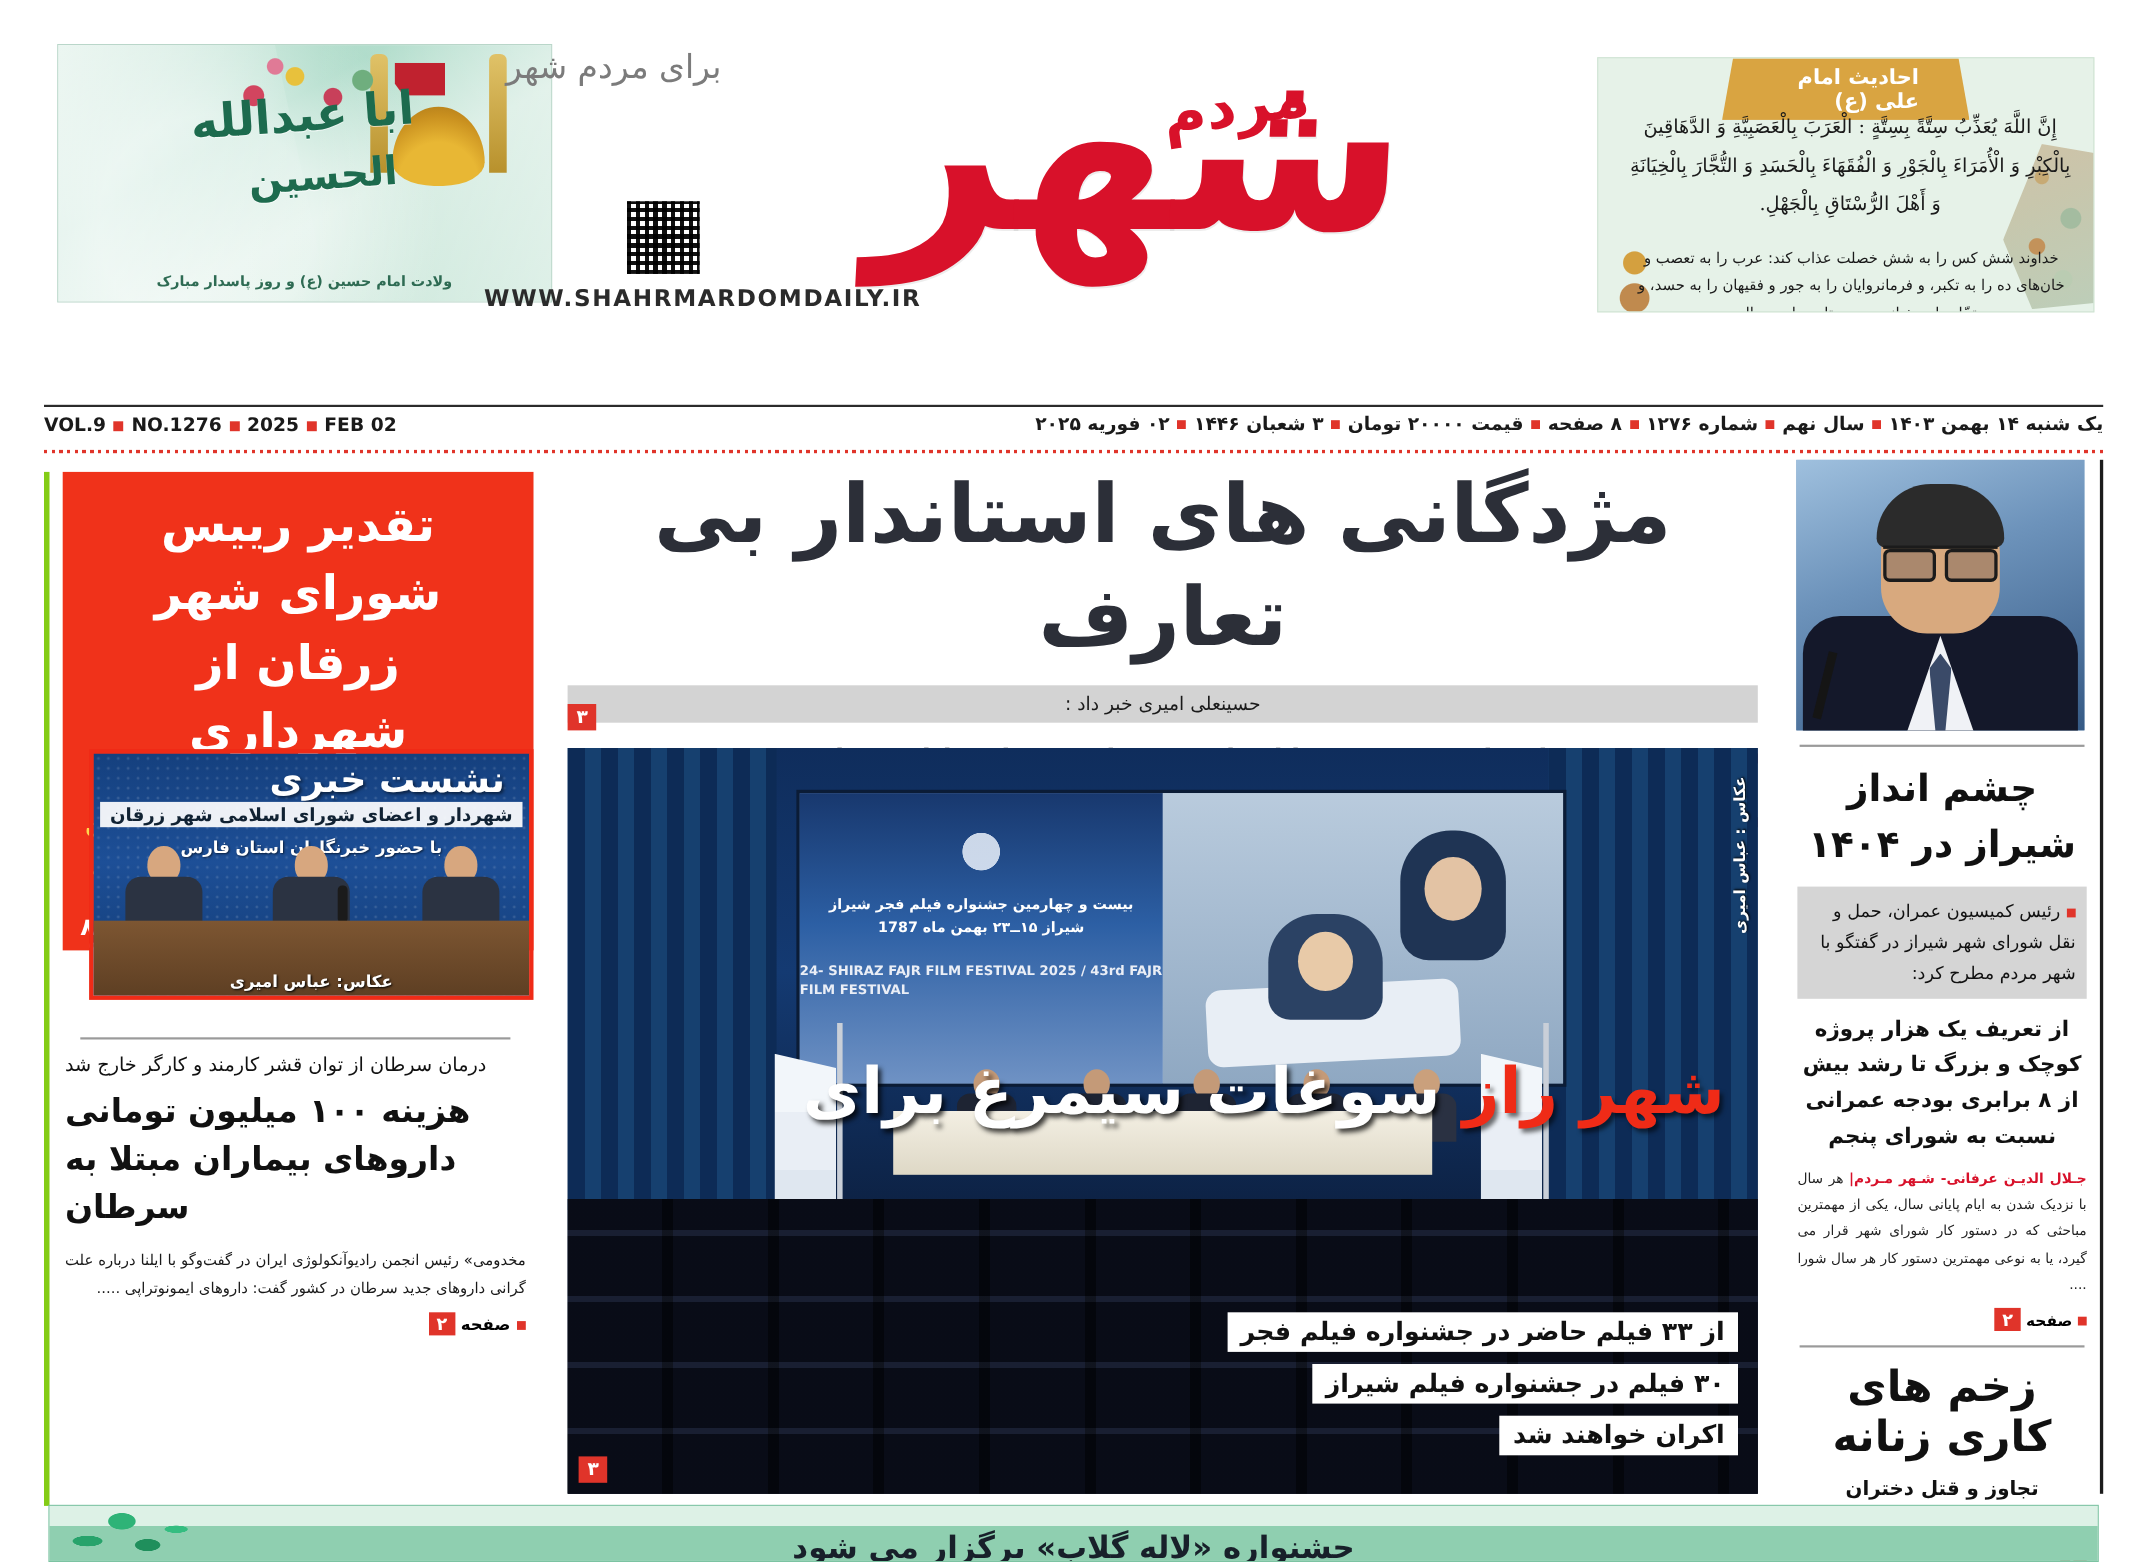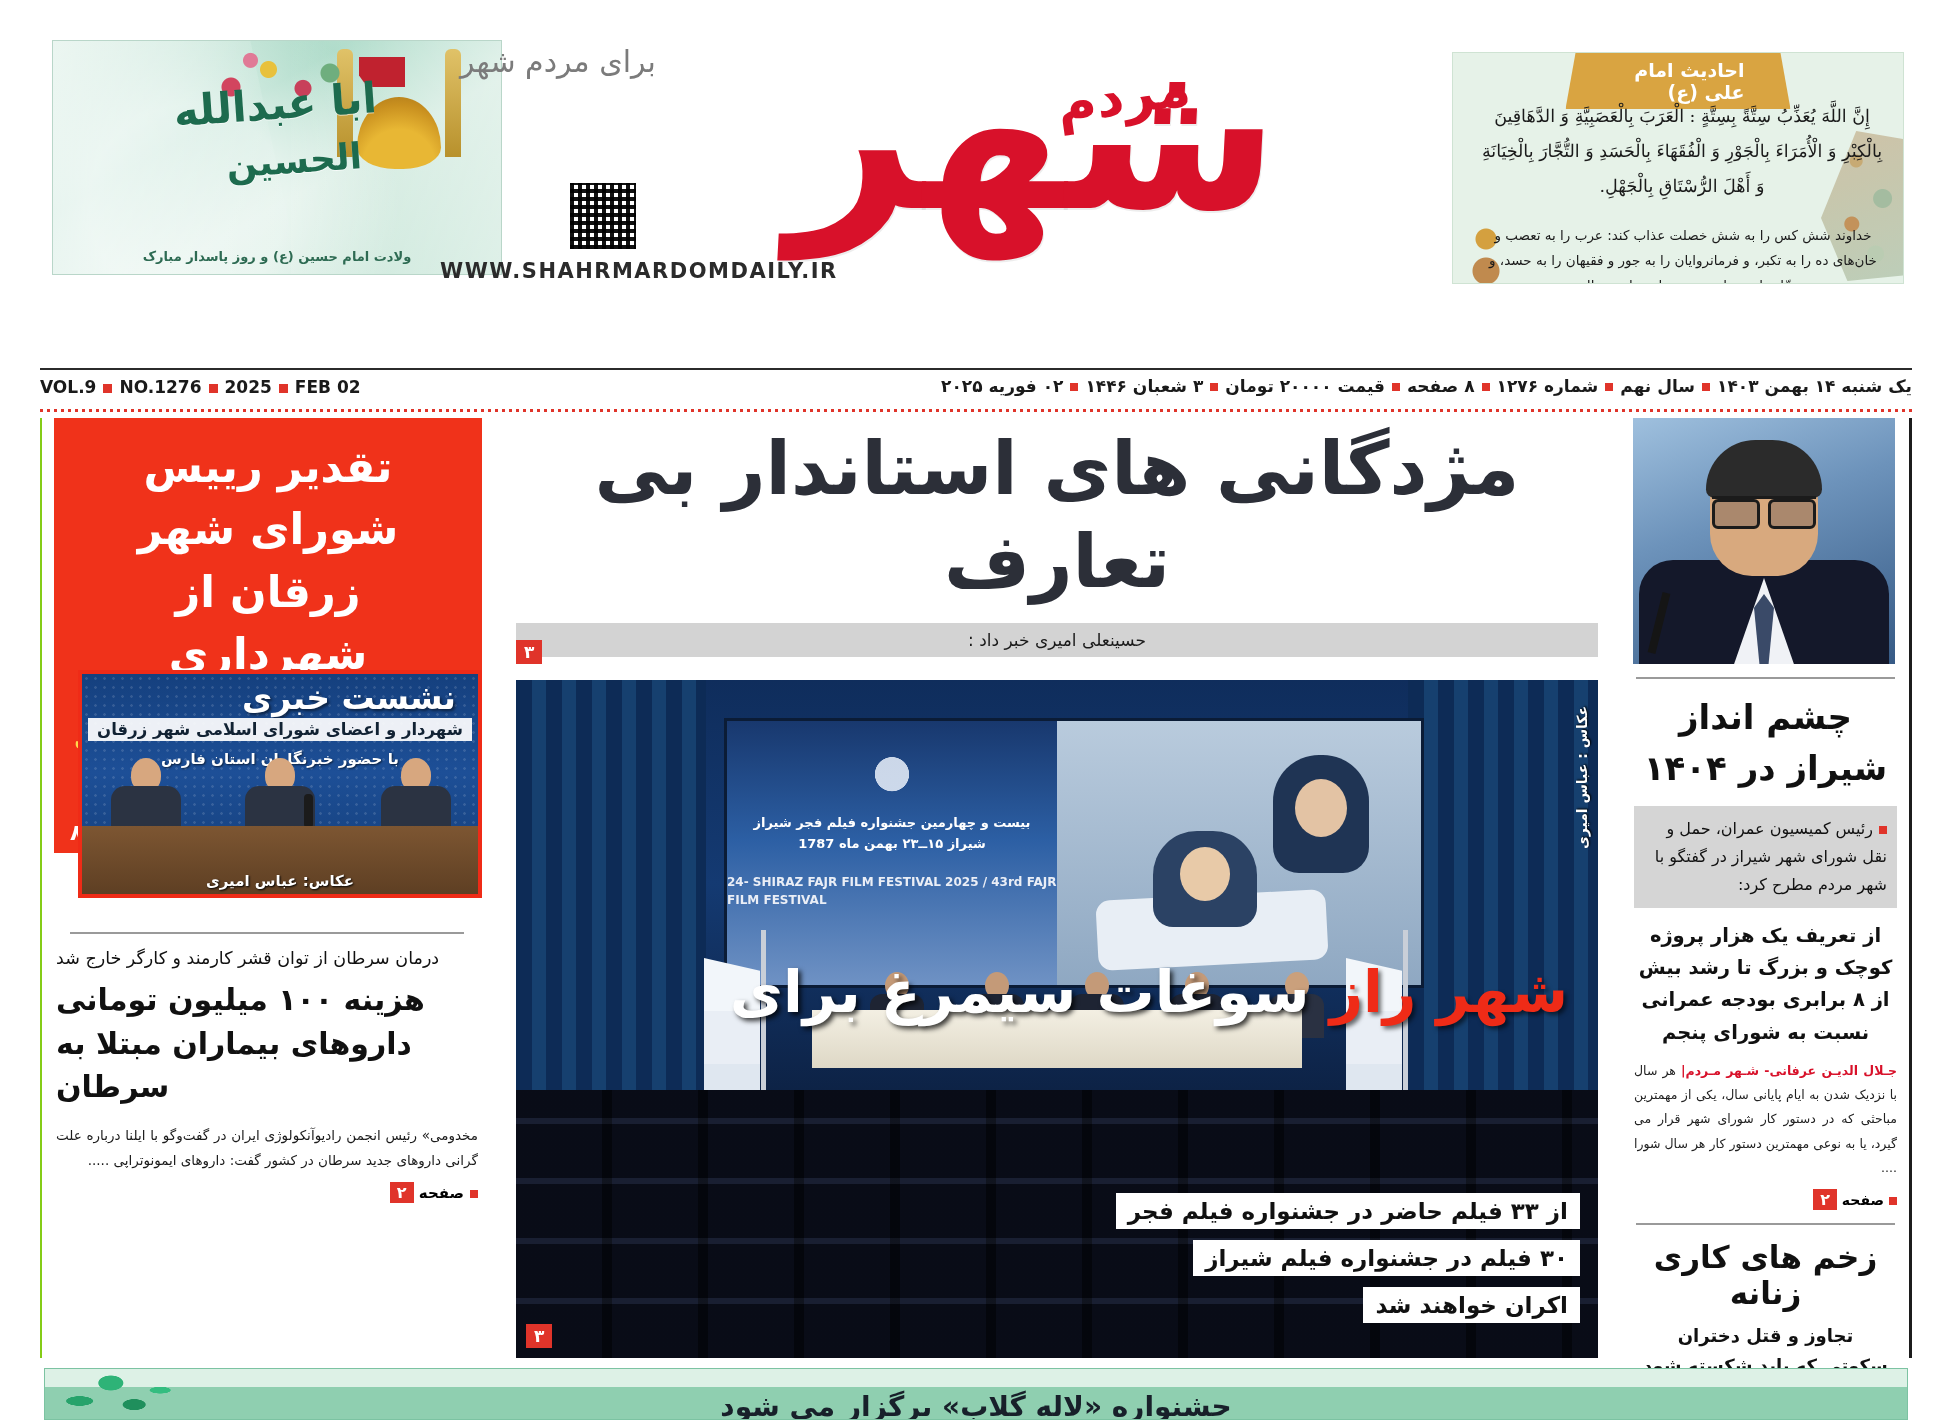--- a/index.html
+++ b/index.html
@@ -165,8 +165,8 @@
   
   .body-area{position:absolute;left:40px;top:418px;width:1872px;height:940px;}
 
-  .col-left{position:absolute;left:0;top:0;width:452px;height:940px;
-            border-left:2px solid #84cc16;}
+  .col-left{position:absolute;left:0;top:11px;width:452px;height:940px;
+            border-left:5px solid #84cc16;}
   .col-mid{position:absolute;left:476px;top:0;width:1082px;height:940px;}
   .col-right{position:absolute;left:1582px;top:0;width:290px;height:940px;
              border-right:3px solid #1c1c1c;}

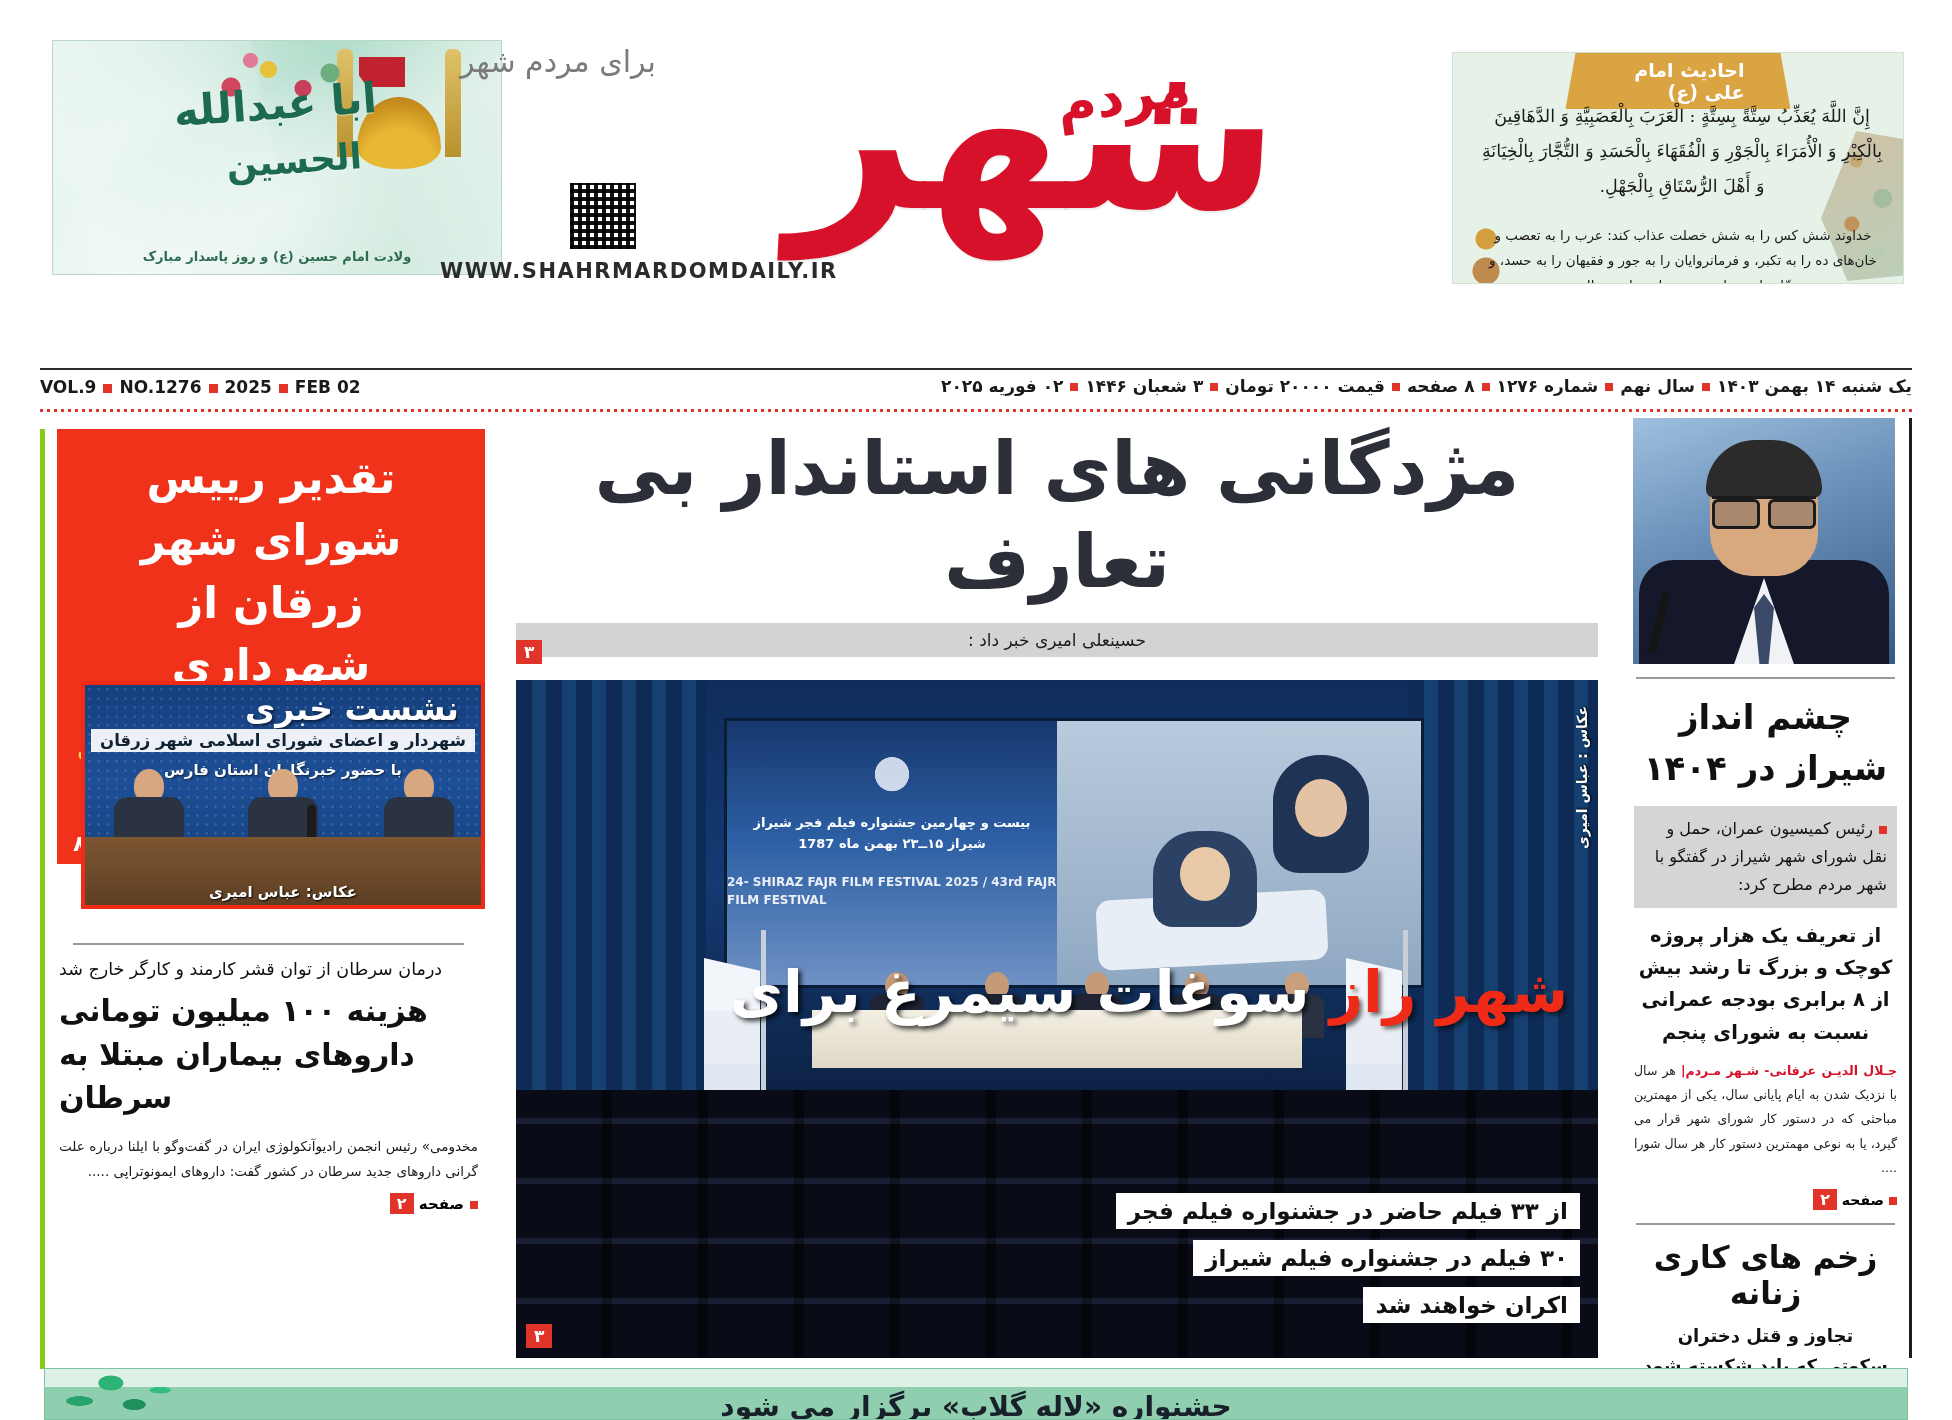--- a/index.html
+++ b/index.html
@@ -477,7 +477,7 @@
   .rc-pgline{margin:8px 12px 0; direction:rtl; font-size:14px; font-weight:700;}
   .rc-pgline .sq{display:inline-block;width:8px;height:8px;background:#e0342a;margin-left:5px;}
   .rc-title2{
-    font-size:31px;font-weight:700;direction:rtl;text-align:center;color:#111;
+    font-size:39px;font-weight:700;direction:rtl;text-align:center;color:#111;
     margin:14px 12px 0;
   }
   .rc-sub2{

